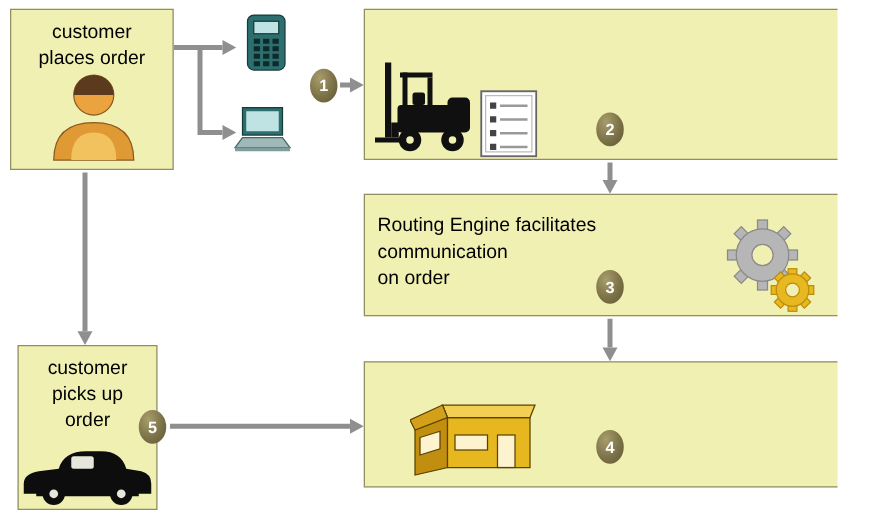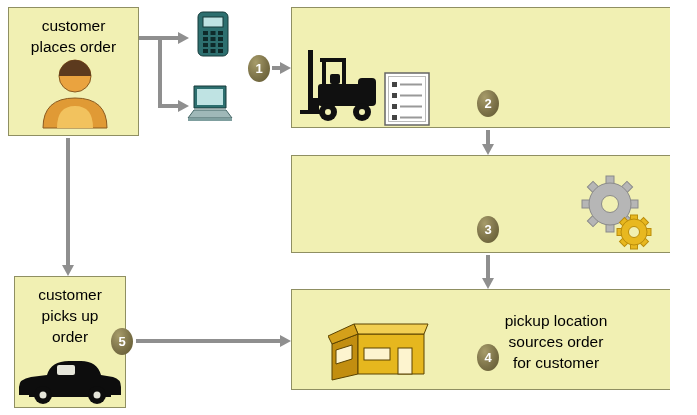--- a/index.html
+++ b/index.html
@@ -153,6 +153,9 @@
   </div>
 
   <div class="box box-routing">
+    <div class="box-label lbl-routing">Routing Engine facilitates
+communication
+on order</div>
     <div class="icon icon-gears">
       <svg width="80" height="82" viewBox="0 0 80 82">
         <g style="fill:#B6B6B6" stroke="#8A8A8A">

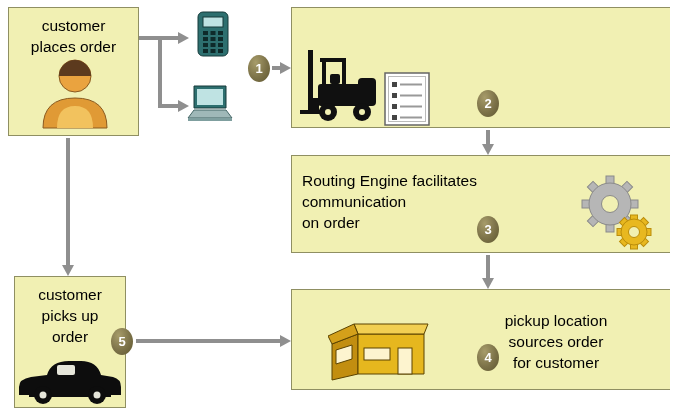--- a/index.html
+++ b/index.html
@@ -187,9 +187,6 @@
   </div>
 
   <div class="box box-pickup">
-    <div class="box-label lbl-pickup">pickup location
-sources order
-for customer</div>
     <div class="icon icon-store">
       <svg width="102" height="74" viewBox="0 0 102 74">
         <polygon points="4,36 30,26 30,66 4,72" fill="#C28E10" stroke="#5B4300"></polygon>

